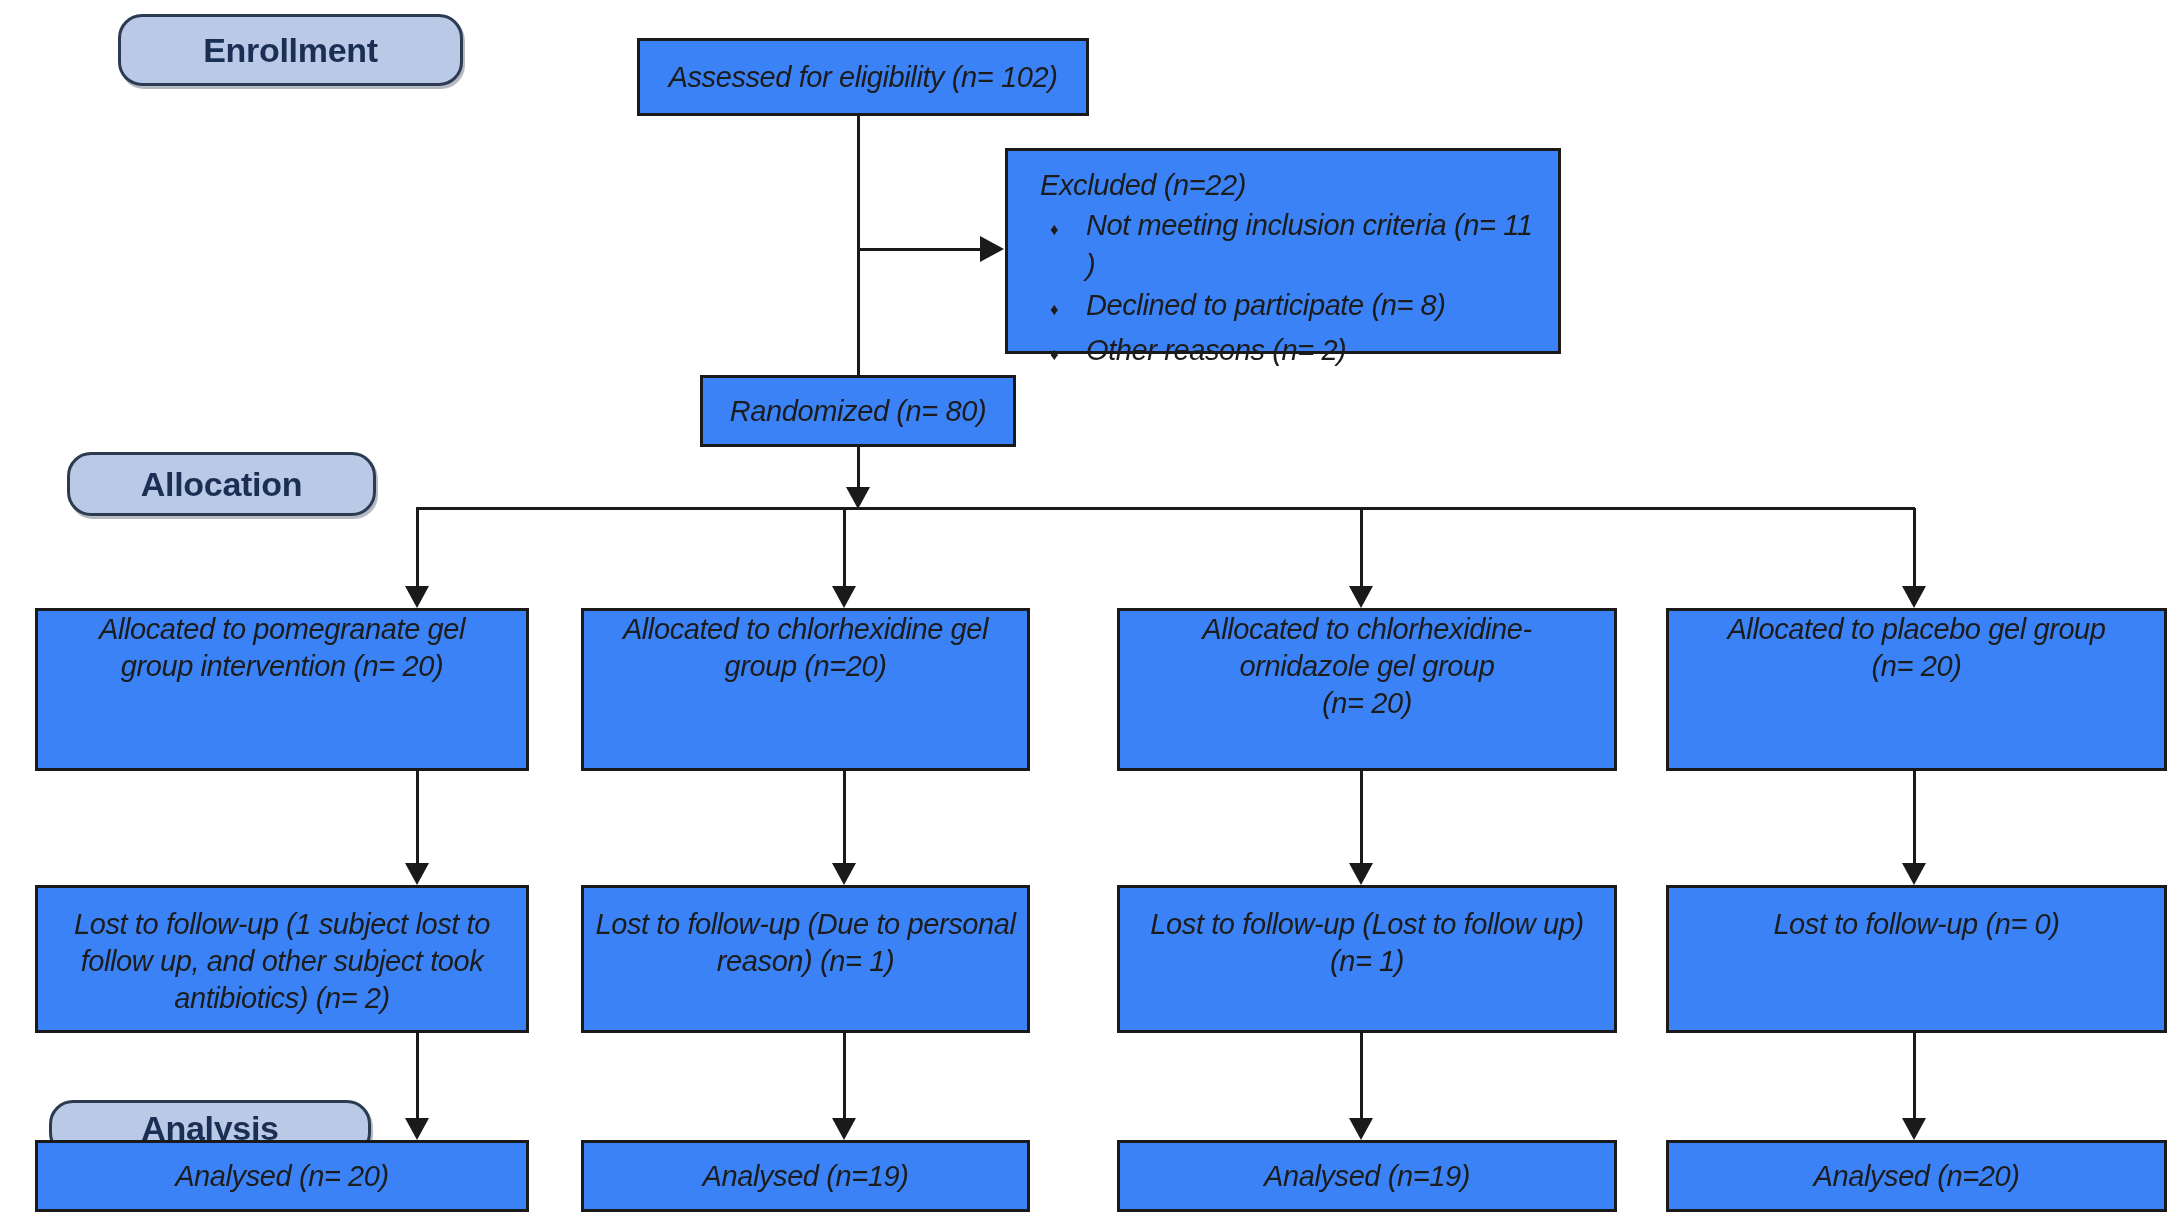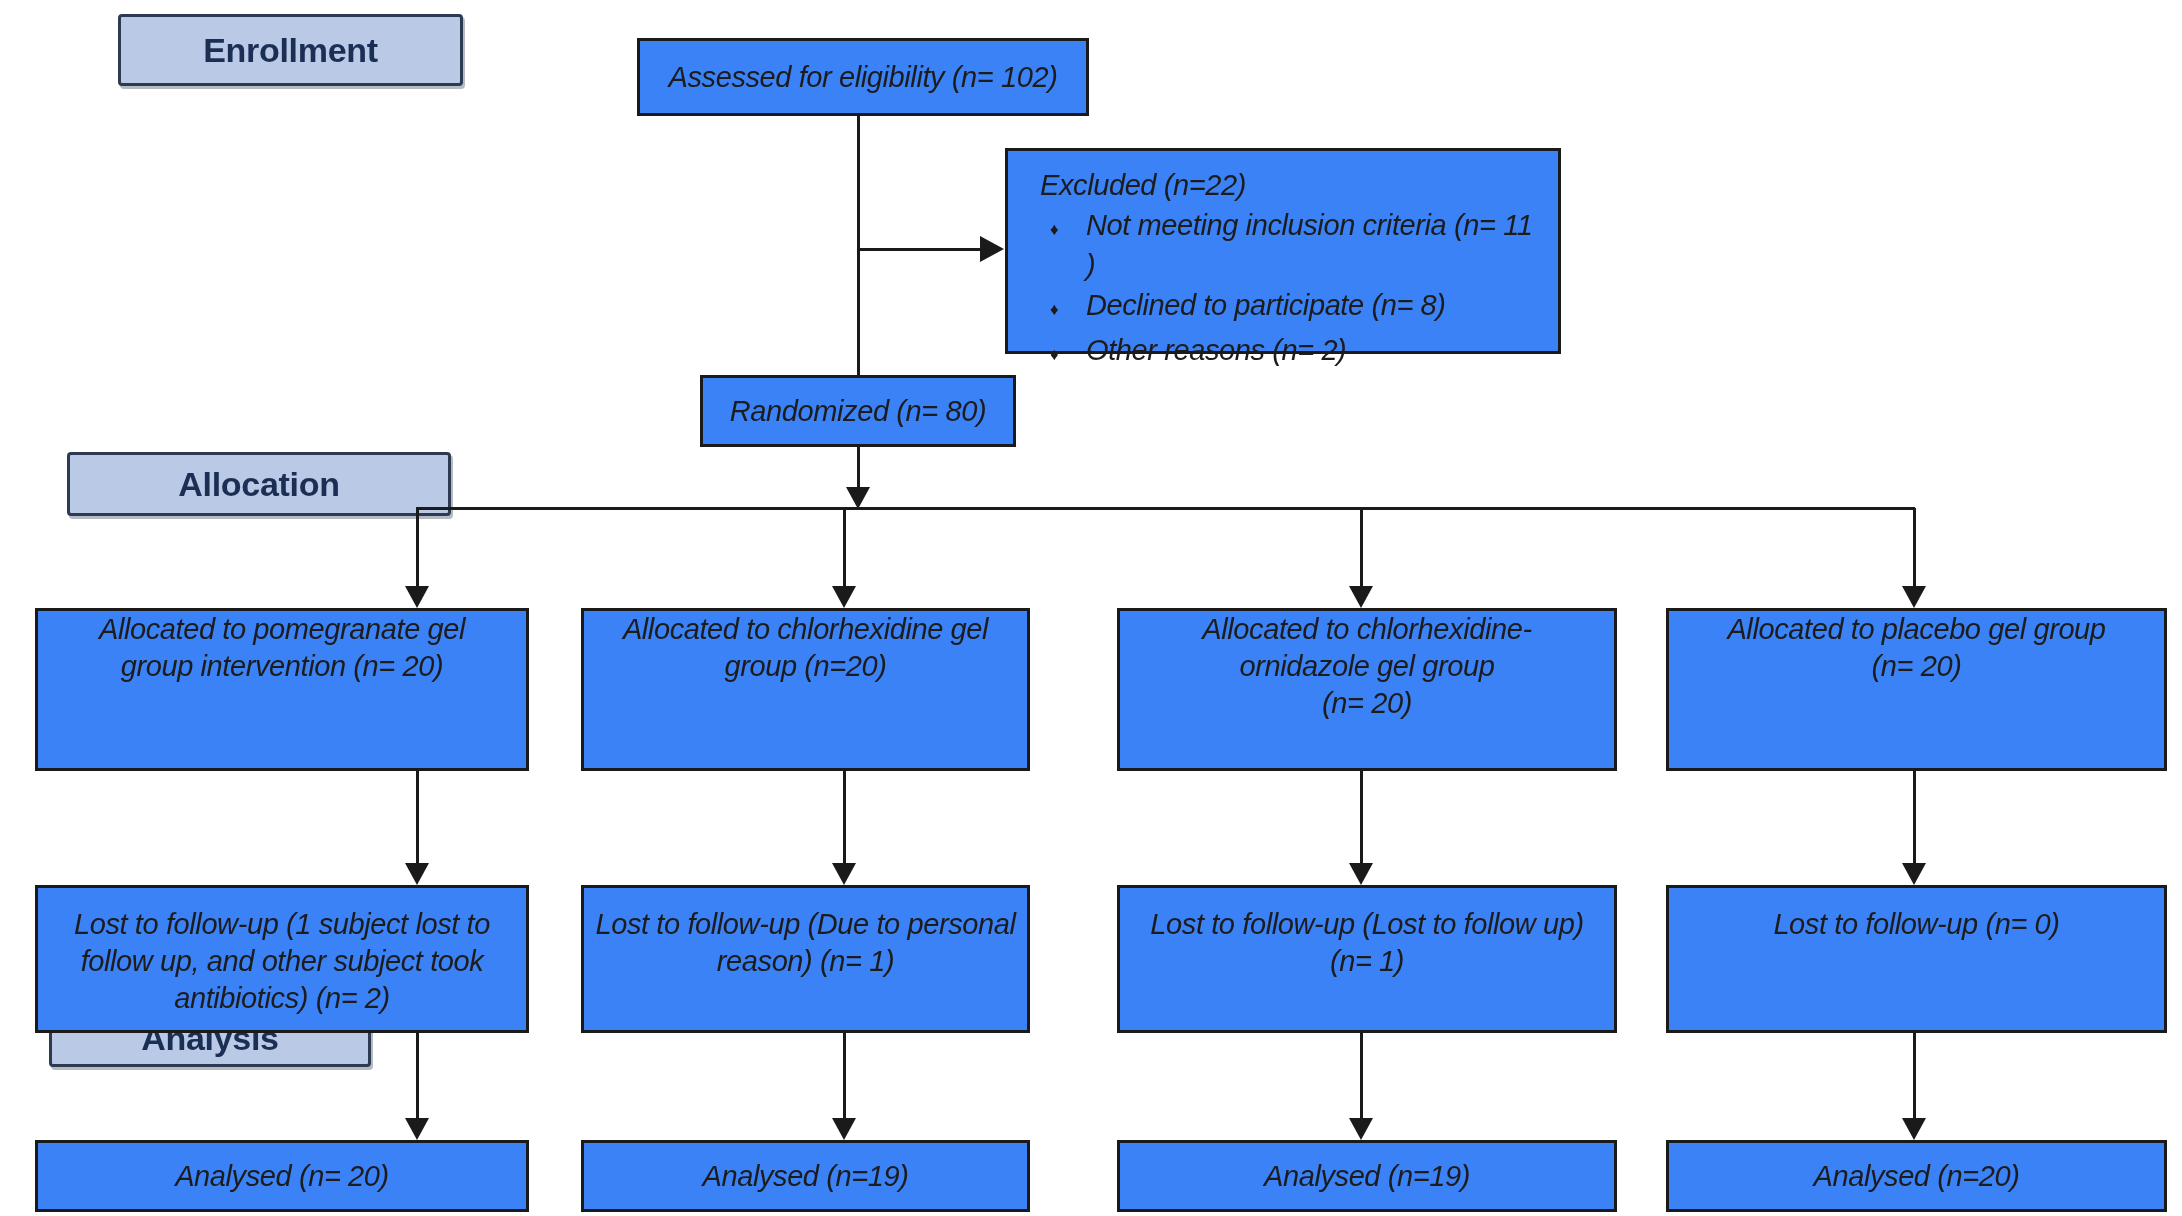--- a/index.html
+++ b/index.html
@@ -25,7 +25,7 @@
     position:absolute;
     background:var(--label_fill);
     border:3px solid var(--label_border);
-    border-radius:4px;
+    border-radius:24px;
     color:var(--label_text);
     font-weight:bold;
     font-size:34px;

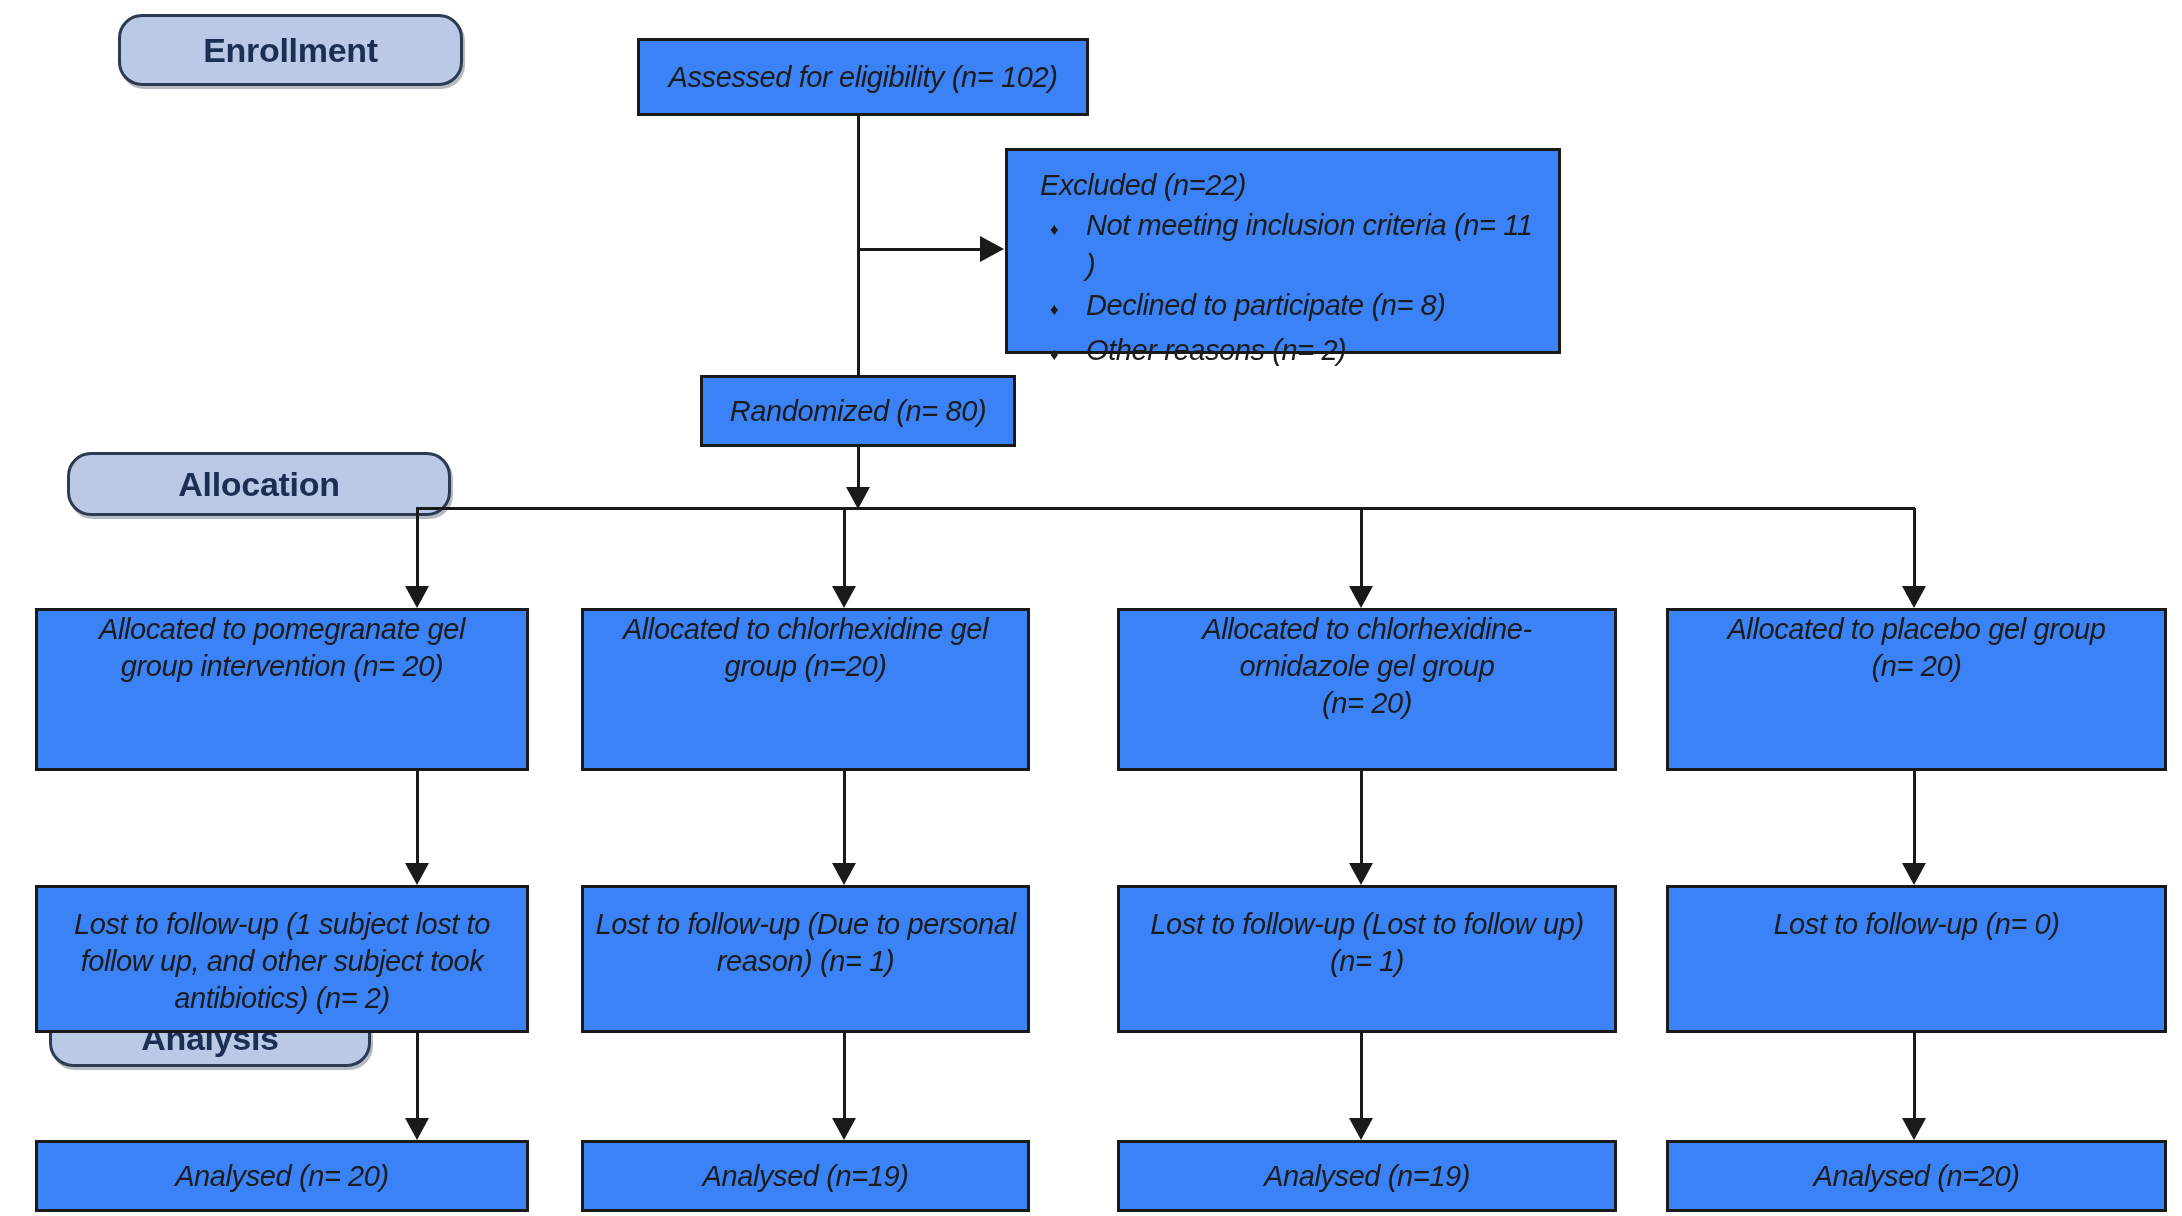--- a/index.html
+++ b/index.html
@@ -34,7 +34,7 @@
     box-shadow:2px 3px 0 rgba(45,59,82,.35);
   }
   #lbl-enrollment{left:118px;top:14px;width:345px;height:72px}
-  #lbl-allocation{left:67px;top:452px;width:384px;height:64px}
+  #lbl-allocation{left:67px;top:452px;width:309px;height:64px}
   #lbl-followup{left:49px;top:793px;width:326px;height:68px}
   #lbl-analysis{left:49px;top:1010px;width:322px;height:57px}
 

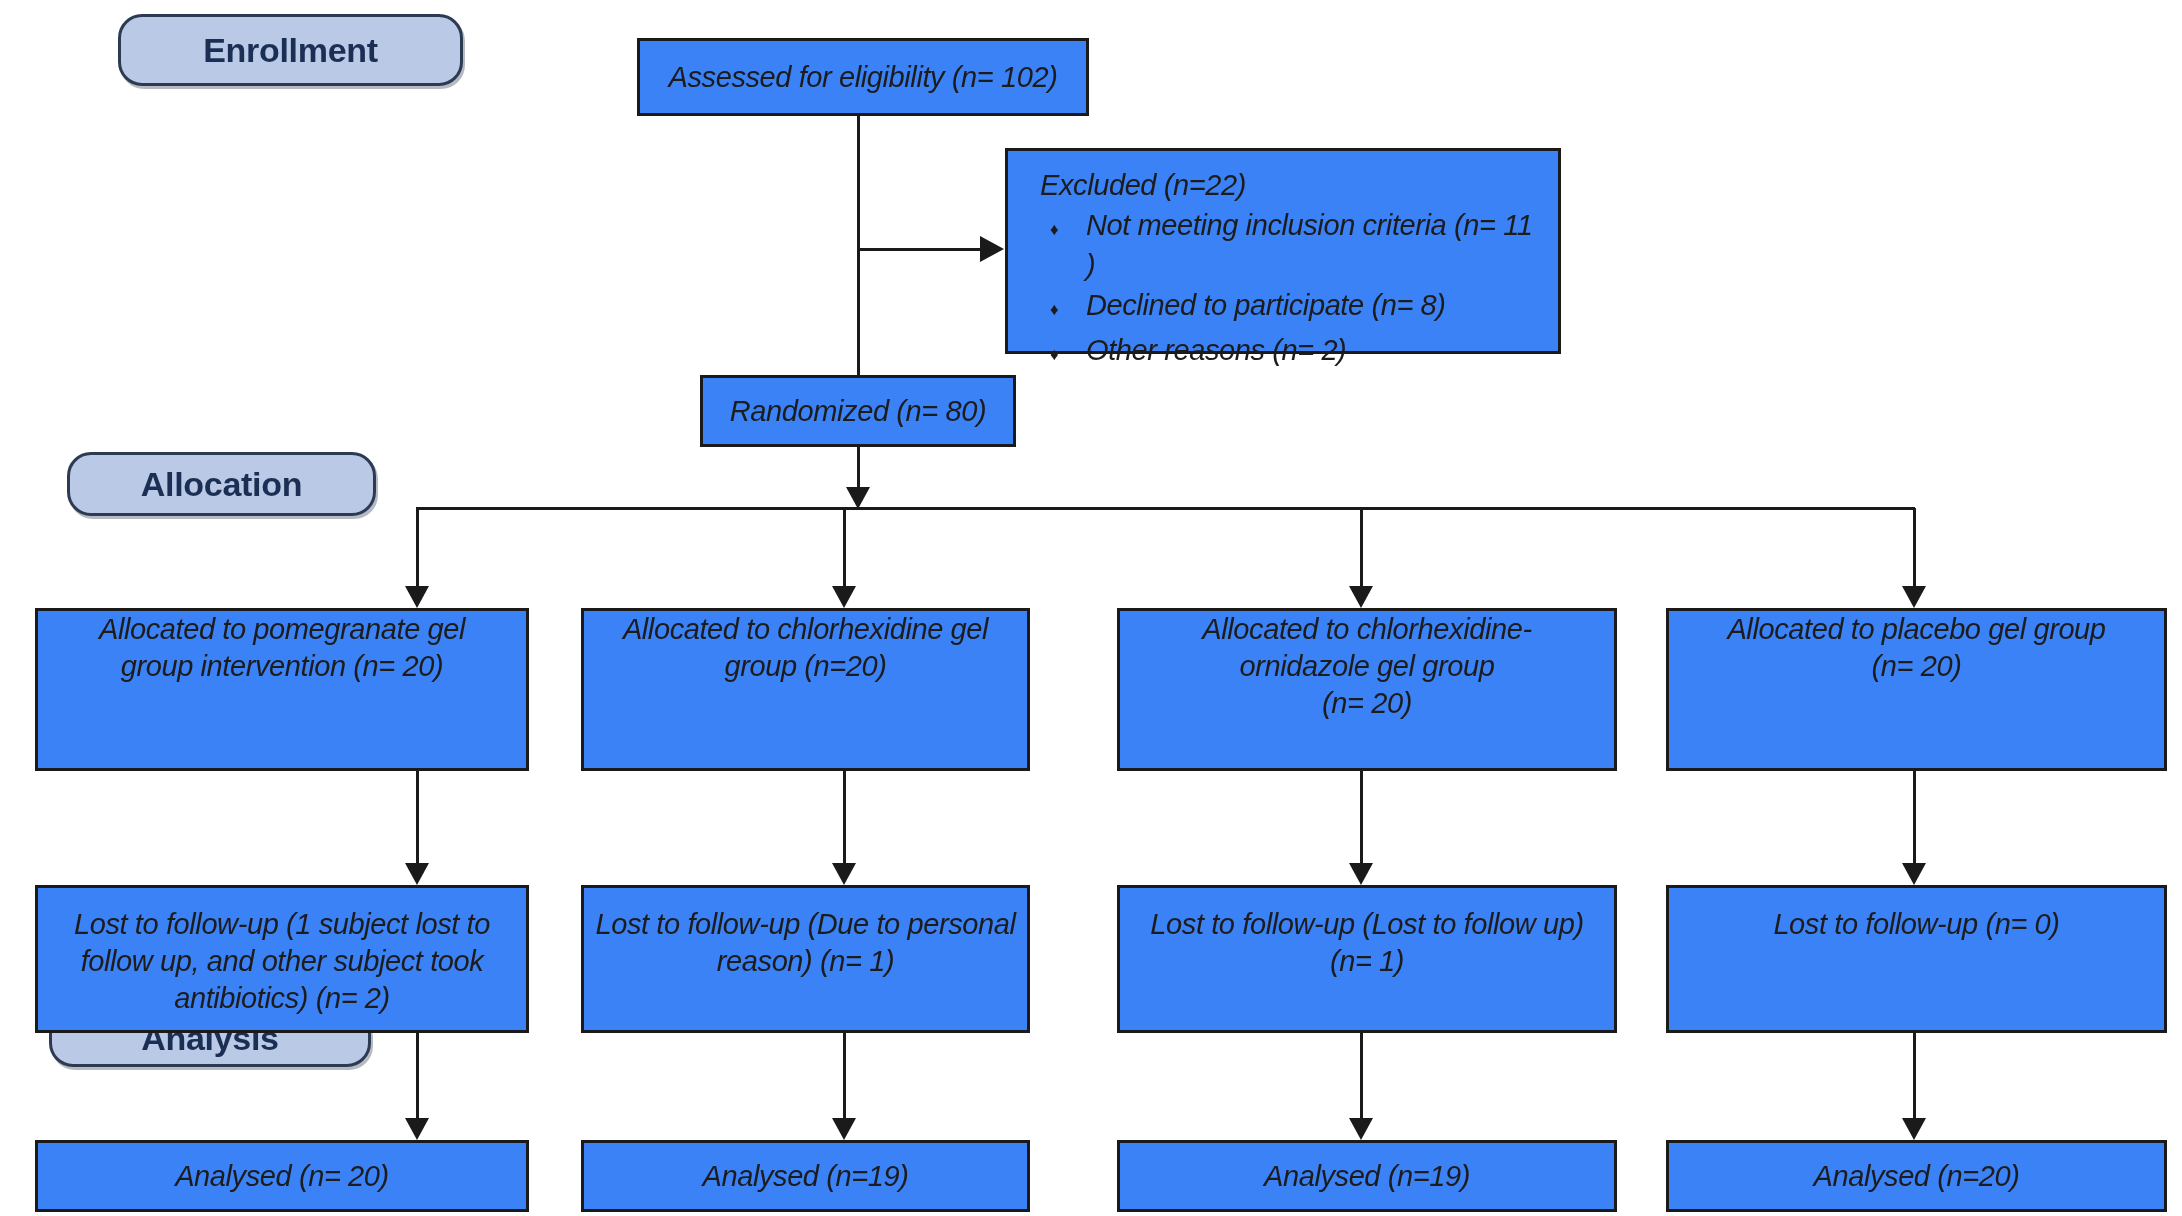--- a/index.html
+++ b/index.html
@@ -36,7 +36,7 @@
   #lbl-enrollment{left:118px;top:14px;width:345px;height:72px}
   #lbl-allocation{left:67px;top:452px;width:309px;height:64px}
   #lbl-followup{left:49px;top:793px;width:326px;height:68px}
-  #lbl-analysis{left:49px;top:1010px;width:322px;height:57px}
+  #lbl-analysis{left:49px;top:1100px;width:322px;height:57px}
 
   
   .box{

